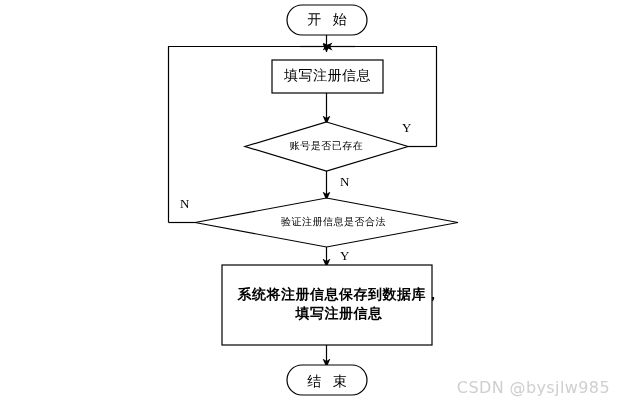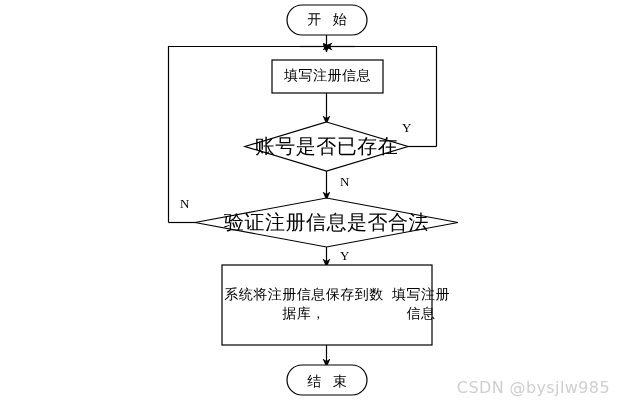--- a/index.html
+++ b/index.html
@@ -45,7 +45,7 @@
     font-size: 14px;
   }
   .decision-label {
-    font-size: 20px;
+    font-size: 10px;
   }
   .edge-label {
     position: absolute;

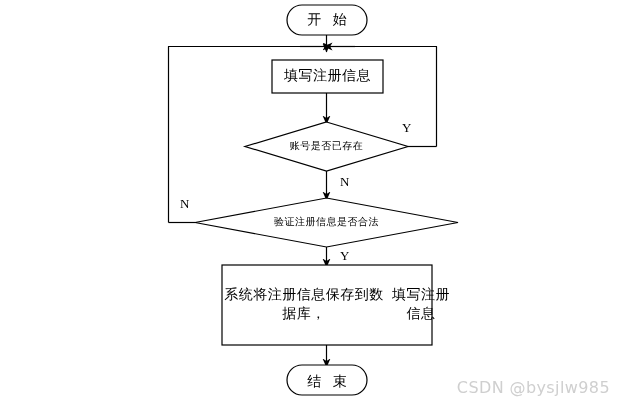--- a/index.html
+++ b/index.html
@@ -118,7 +118,7 @@
 
   <div class="node-label decision-label" style="left:245px; top:132px; width:163px; height:28px;">账号是否已存在</div>
 
-  <div class="node-label decision-label" style="left:195px; top:208px; width:263px; height:28px;">验证注册信息是否合法</div>
+  <div class="node-label decision-label" style="left:202px; top:208px; width:263px; height:28px;">验证注册信息是否合法</div>
 
   <div class="node-label process-label" style="left:222px; top:265px; width:234px; height:80px; flex-direction:row;">
     <span>系统将注册信息保存到数据库，</span>

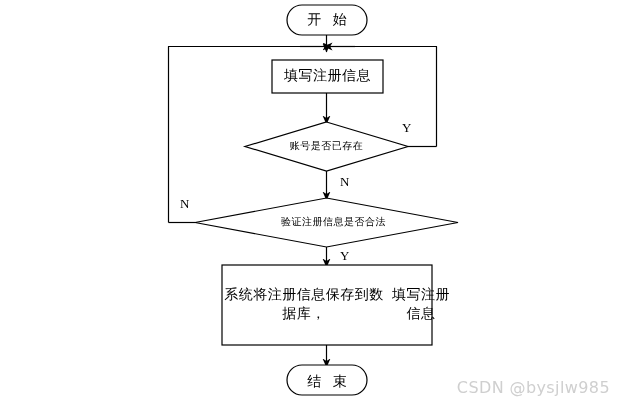--- a/index.html
+++ b/index.html
@@ -120,7 +120,7 @@
 
   <div class="node-label decision-label" style="left:202px; top:208px; width:263px; height:28px;">验证注册信息是否合法</div>
 
-  <div class="node-label process-label" style="left:222px; top:265px; width:234px; height:80px; flex-direction:row;">
+  <div class="node-label process-label" style="left:222px; top:265px; width:234px; height:80px; flex-direction:column;font-weight:bold;">
     <span>系统将注册信息保存到数据库，</span>
     <span>填写注册信息</span>
   </div>

